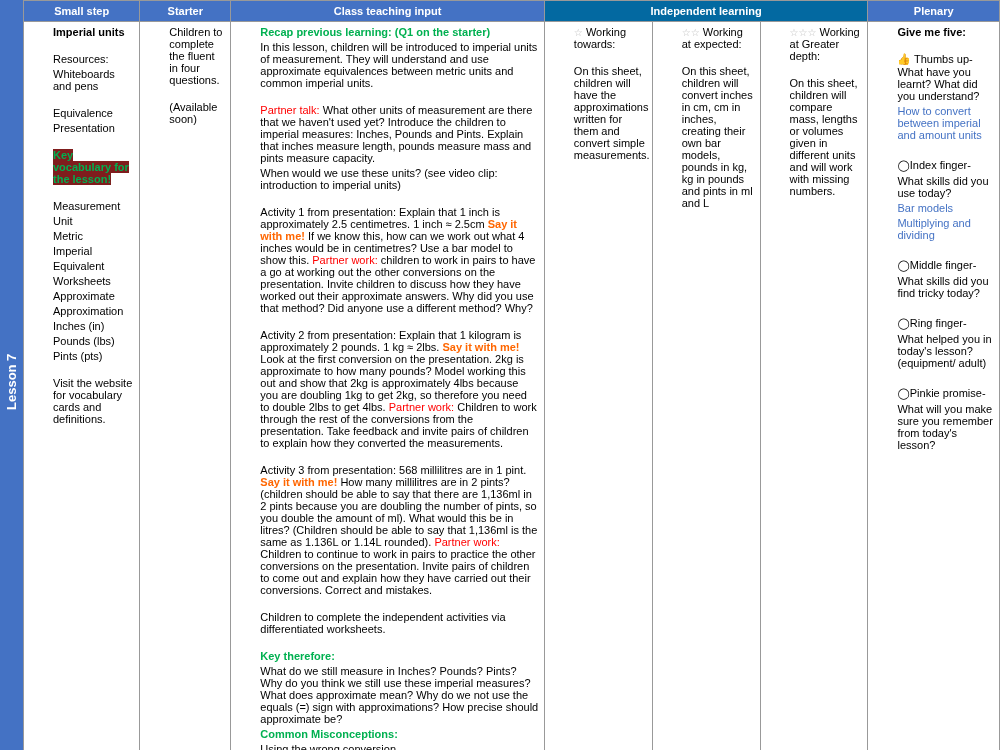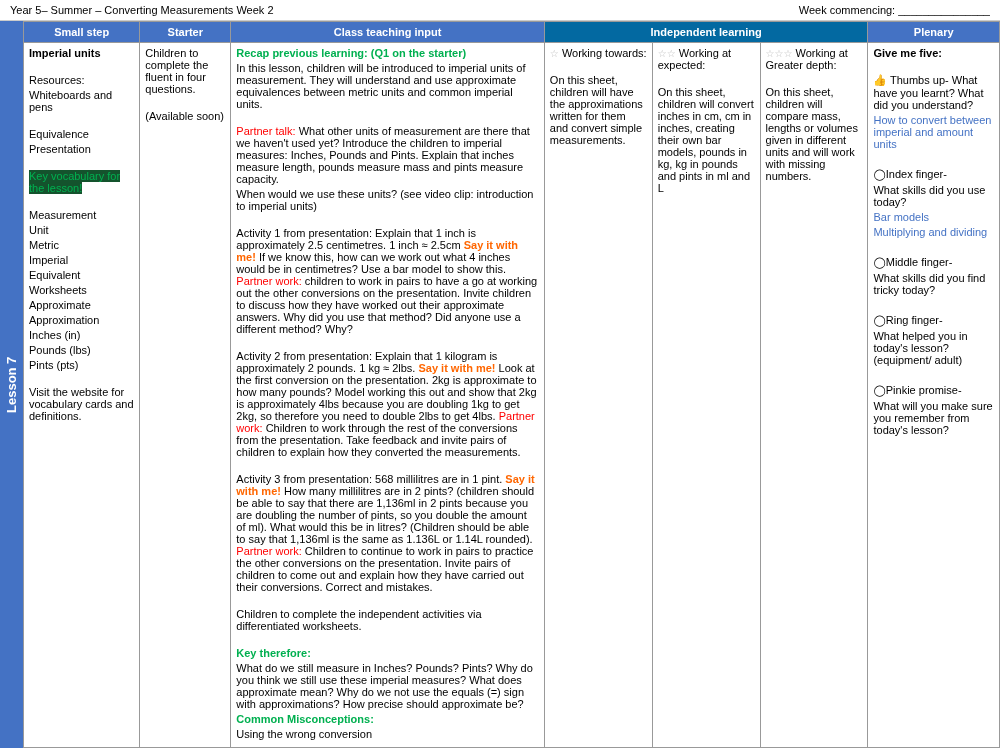--- a/index.html
+++ b/index.html
@@ -120,10 +120,6 @@
 
 <div>
 
-  <div class="header-bar">
-    <span>Year 5– Summer – Converting Measurements  Week 2</span>
-    <span>Week commencing: _______________</span>
-  </div>
 
   <div class="outer-wrap">
 

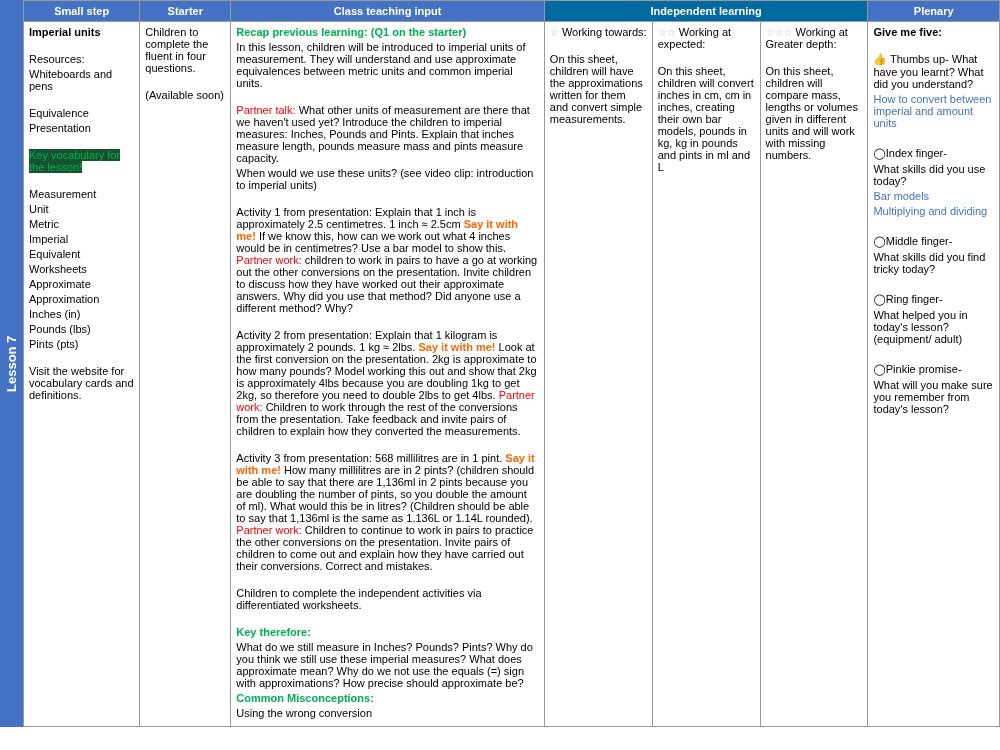--- a/index.html
+++ b/index.html
@@ -98,7 +98,7 @@
       flex: 1;
     }
 
-    p { margin-bottom: 3px; }
+    p { margin-bottom: 3px; margin-left: 24px; }
 
     .finger-section { margin-bottom: 6px; }
 

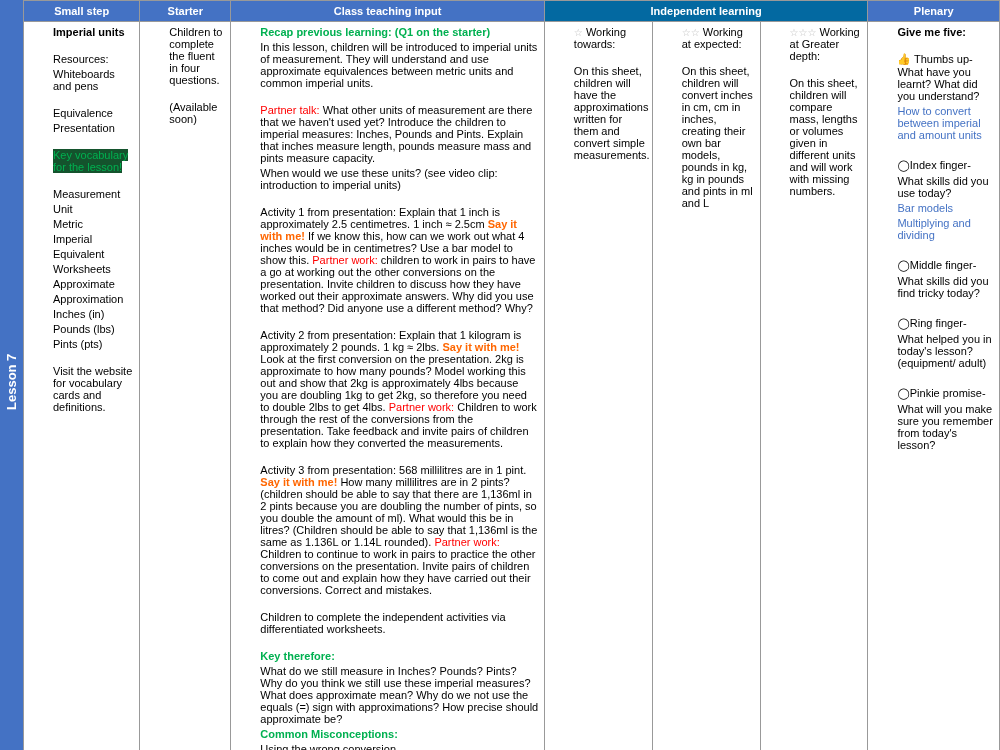--- a/index.html
+++ b/index.html
@@ -109,8 +109,8 @@
     .col-plenary { width: 130px; }
 
     .vocab-highlight {
-      background-color: #14532d;
-      font-weight: normal;
+      background-color: #7f1d1d;
+      font-weight: bold;
       color: #00b050;
     }
 

